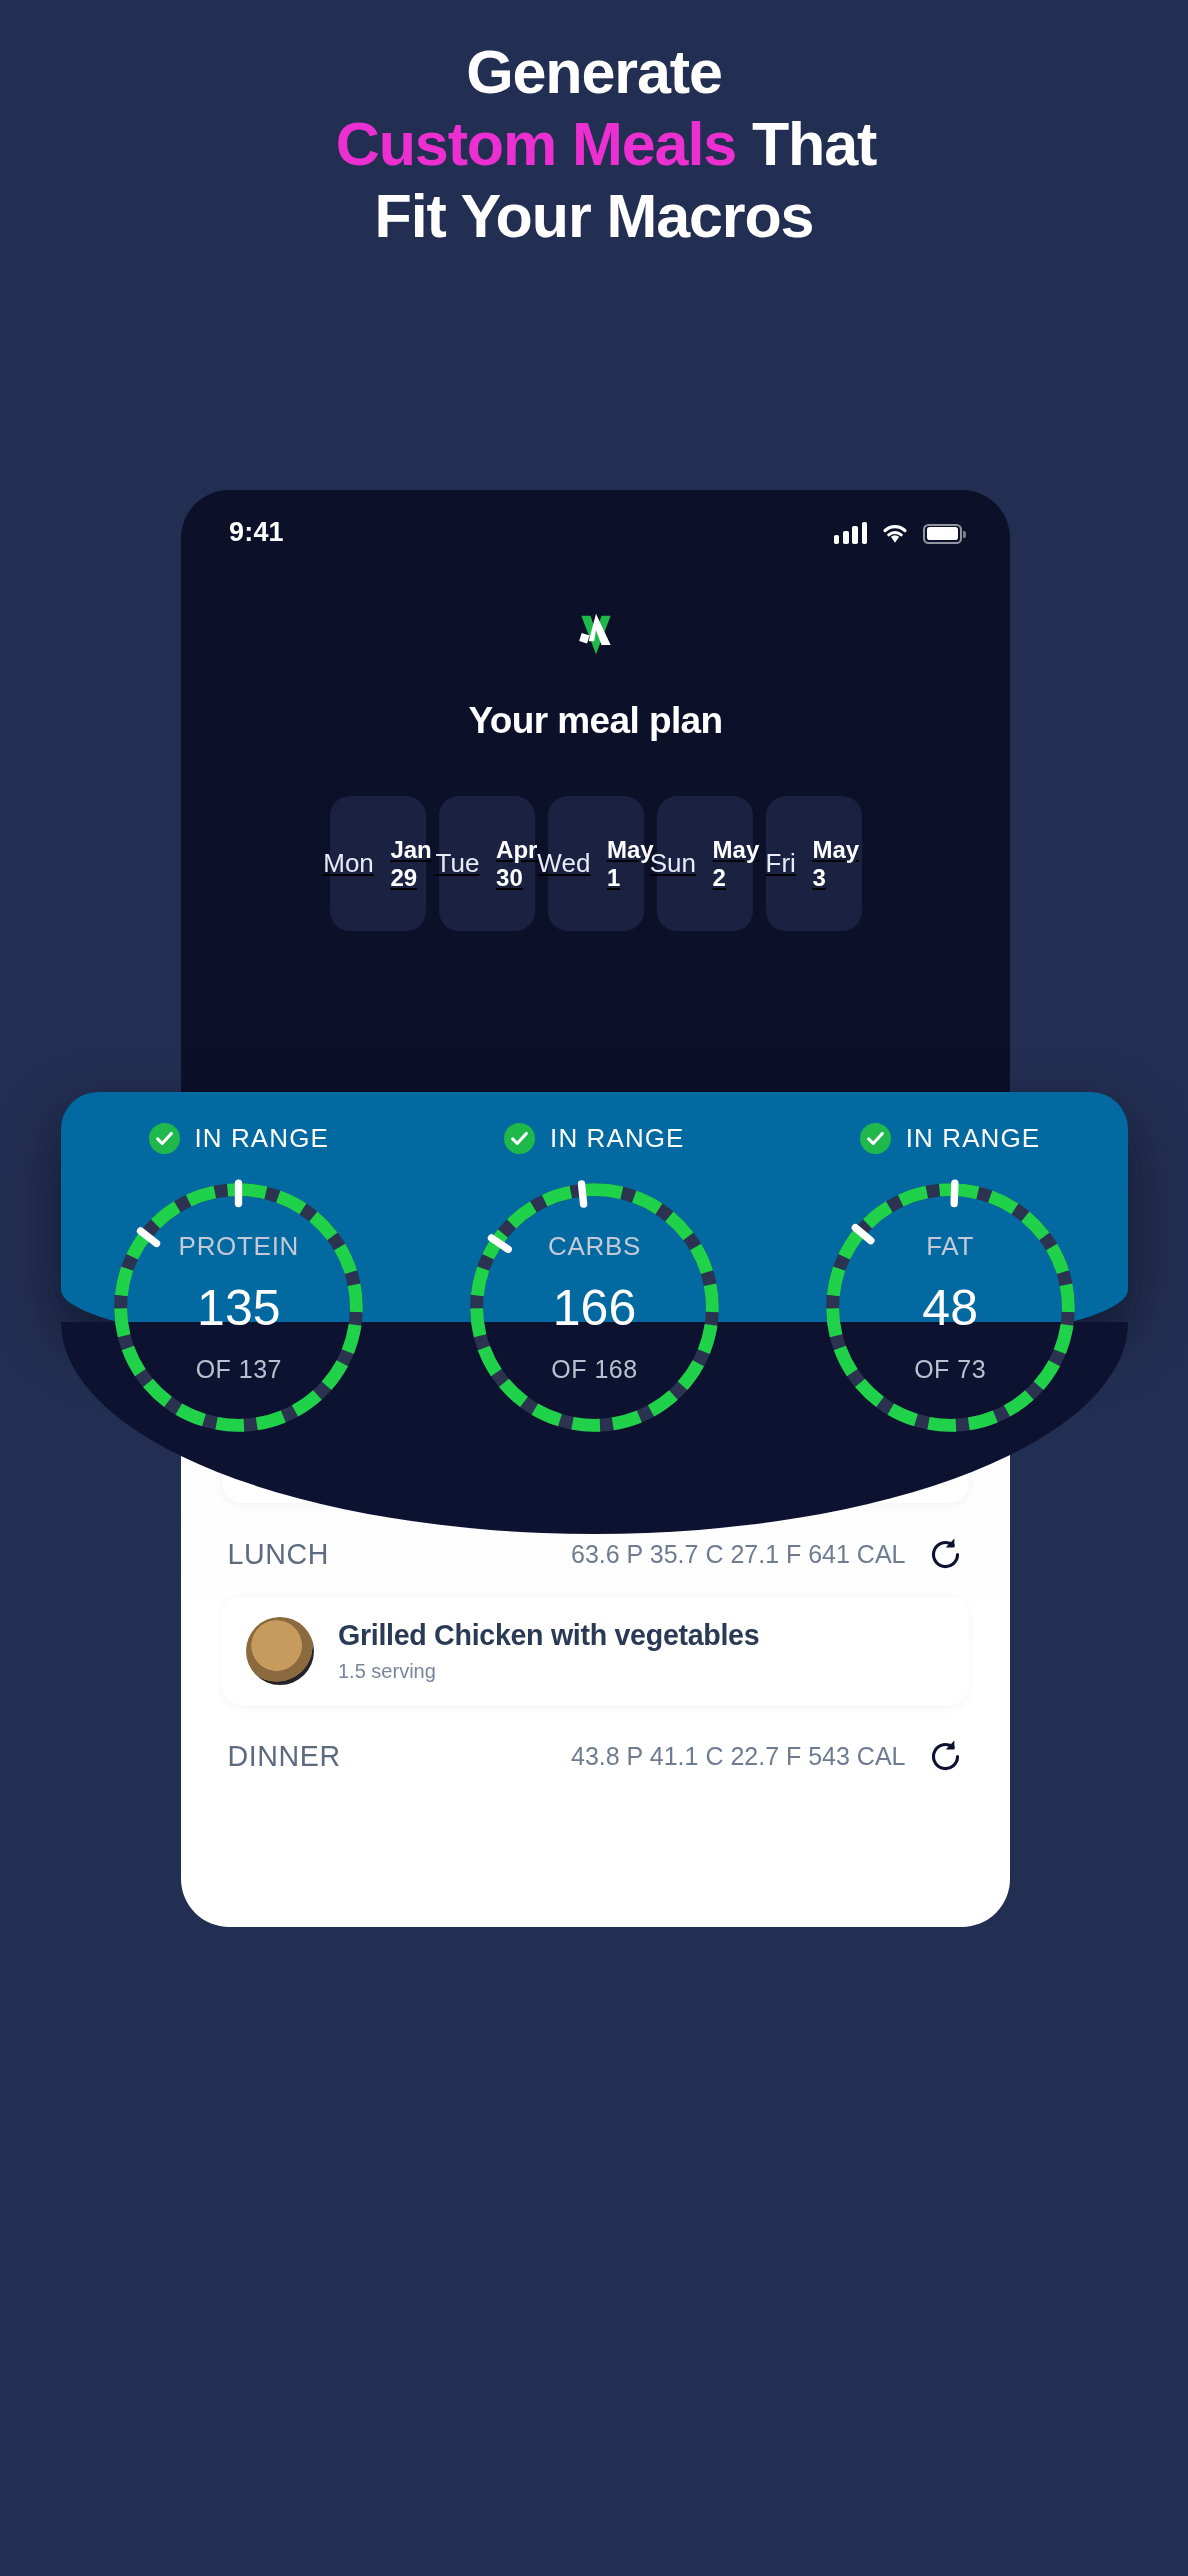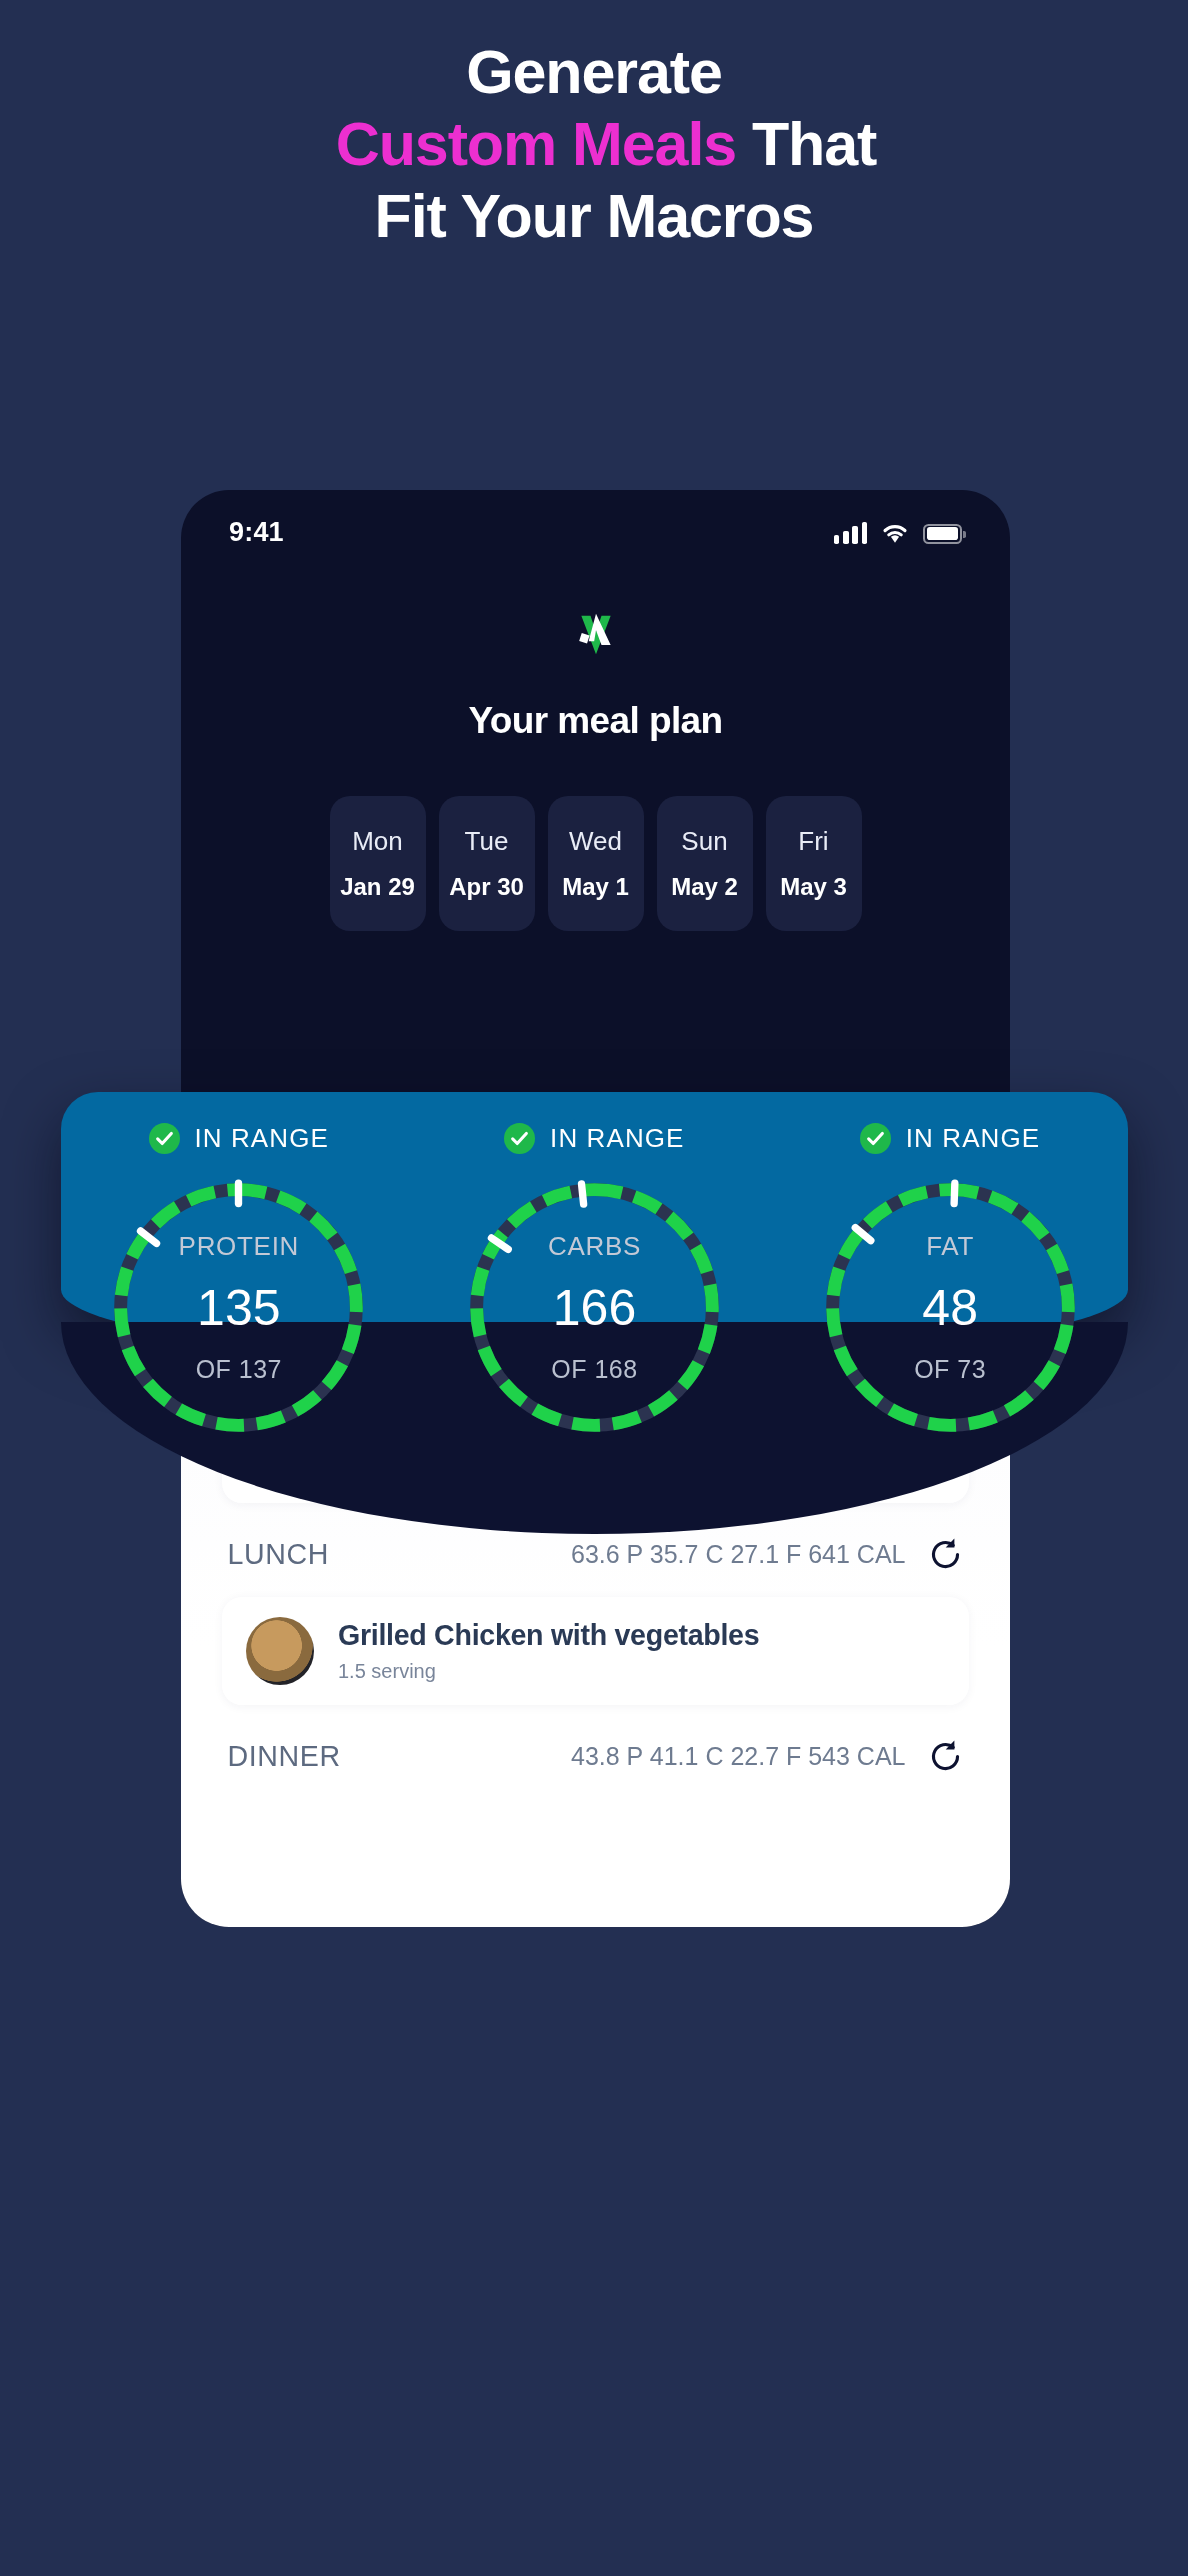--- a/index.html
+++ b/index.html
@@ -89,8 +89,9 @@
   }
   .day{
     width:96px; height:135px; background:#1b2140; border-radius:20px;
-    display:flex; flex-direction:column; align-items:center; justify-content:center;
+    display:flex; align-items:center; justify-content:center;
     gap:16.6px;
+    text-decoration:underline;
   }
   .day .dow{ color:#e9ecf6; font-size:26px; font-weight:400; }
   .day .date{ color:#ffffff; font-size:24px; font-weight:700; }

